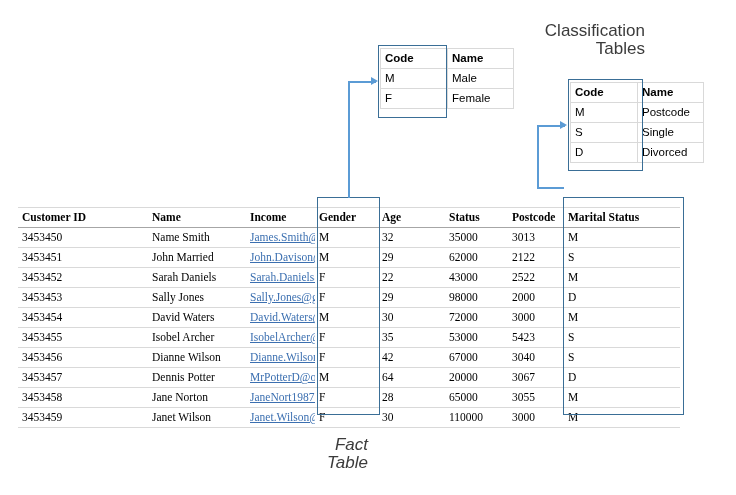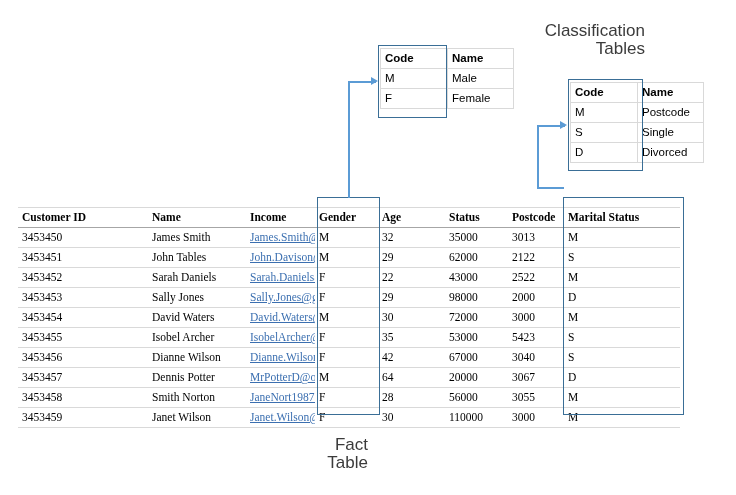--- a/index.html
+++ b/index.html
@@ -158,7 +158,7 @@
   <tbody id="fact-body">
       <tr>
         <td>3453450</td>
-        <td>James Smith</td>
+        <td>Name Smith</td>
         <td><span class="email">James.Smith@</span></td>
         <td>M</td>
         <td>32</td>

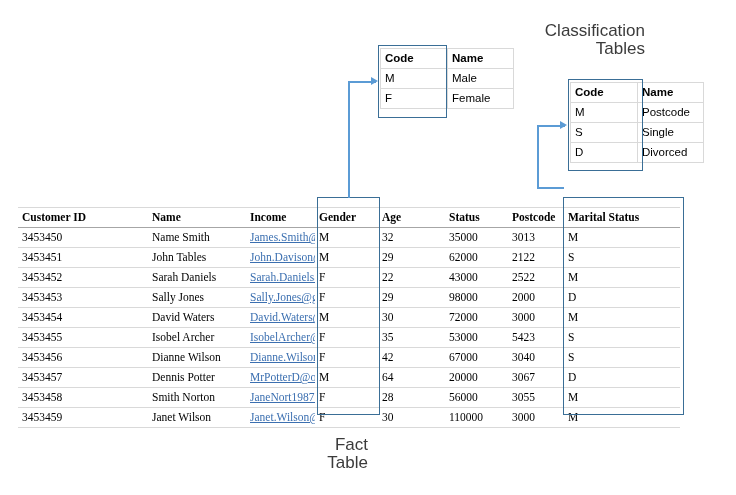--- a/index.html
+++ b/index.html
@@ -168,7 +168,7 @@
       </tr>
       <tr>
         <td>3453451</td>
-        <td>John Tables</td>
+        <td>John Married</td>
         <td><span class="email">John.Davison@</span></td>
         <td>M</td>
         <td>29</td>

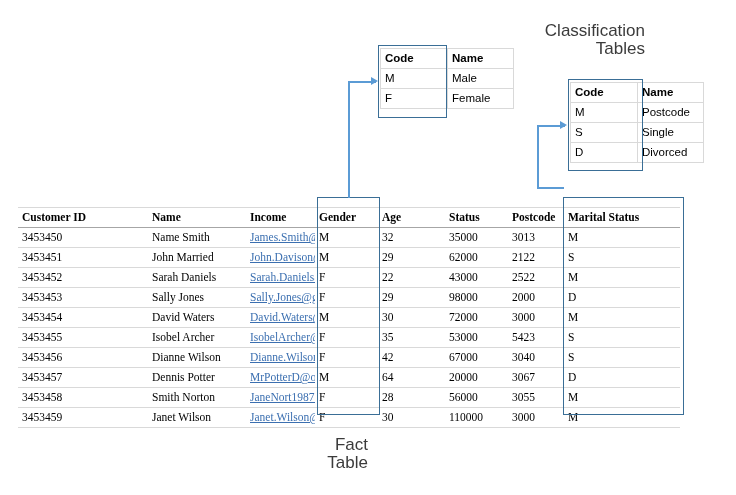--- a/index.html
+++ b/index.html
@@ -238,7 +238,7 @@
       </tr>
       <tr>
         <td>3453458</td>
-        <td>Smith Norton</td>
+        <td>Jane Norton</td>
         <td><span class="email">JaneNort1987@</span></td>
         <td>F</td>
         <td>28</td>

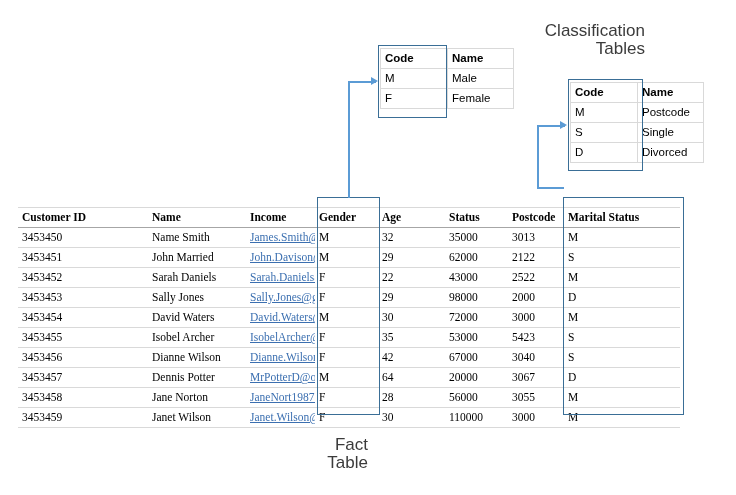--- a/index.html
+++ b/index.html
@@ -242,7 +242,7 @@
         <td><span class="email">JaneNort1987@</span></td>
         <td>F</td>
         <td>28</td>
-        <td>56000</td>
+        <td>65000</td>
         <td>3055</td>
         <td>M</td>
       </tr>

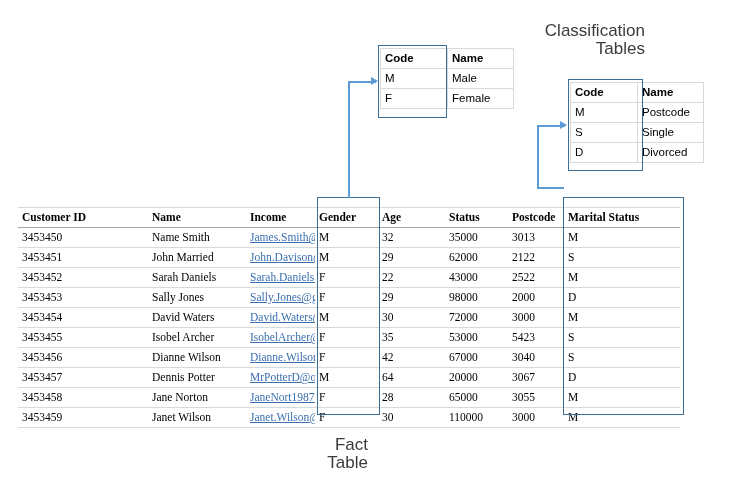--- a/index.html
+++ b/index.html
@@ -127,7 +127,7 @@
     font-family: "Liberation Sans", sans-serif;
   }
   #label-classification { left: 505px; top: 22px;  width: 140px; }
-  #label-fact           { left: 248px; top: 436px; width: 120px; }
+  #label-fact           { left: 248px; top: 436px; width: 120px; font-style: italic; }
 </style>
 </head>
 <body>

